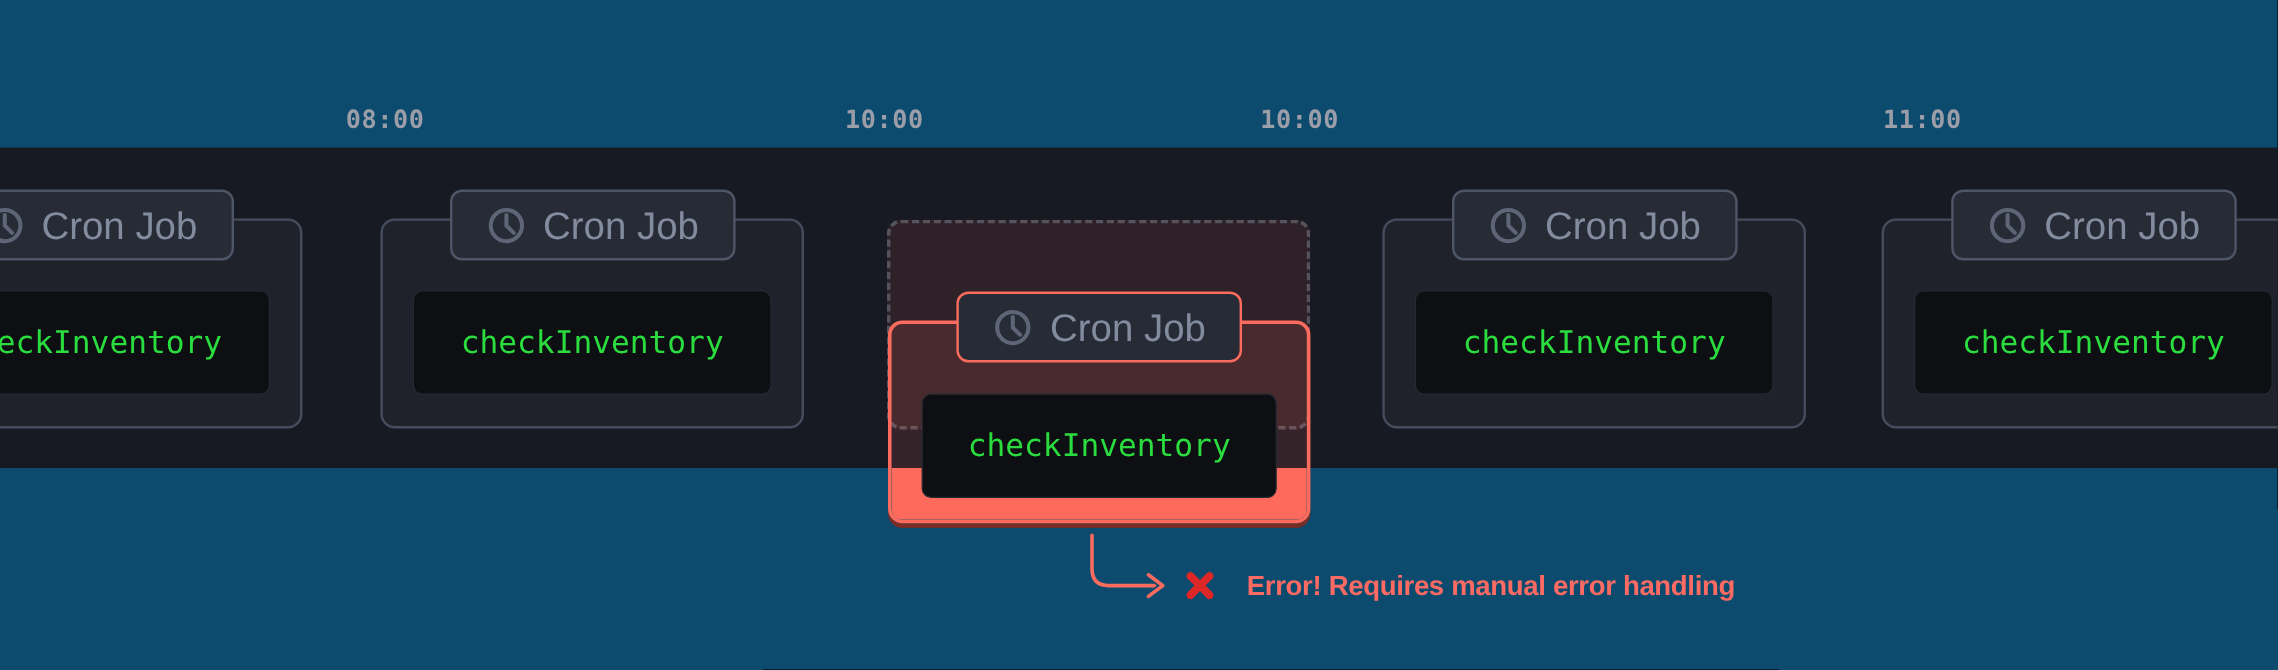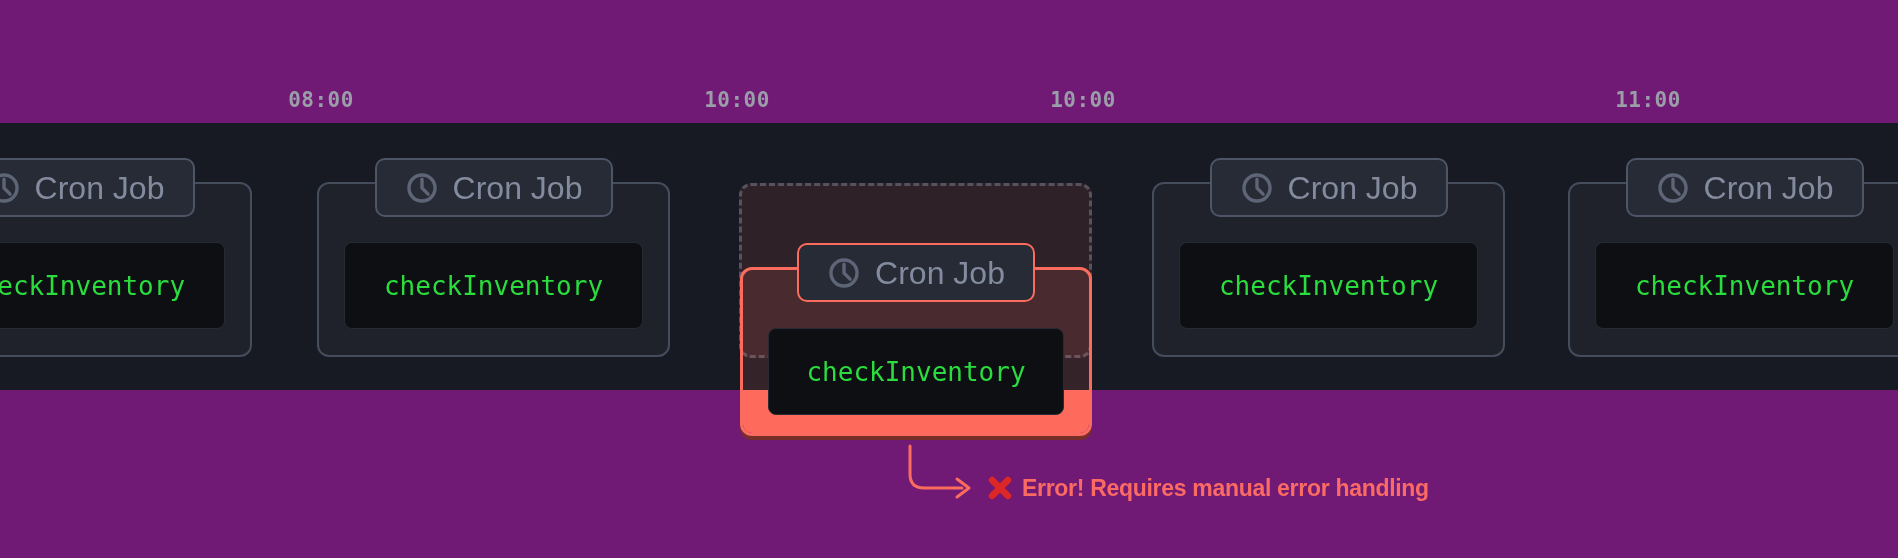--- a/index.html
+++ b/index.html
@@ -6,7 +6,7 @@
   body{width:1898px;height:558px;overflow:hidden;font-family:"Liberation Sans",sans-serif;}
   *{box-sizing:border-box;}
 
-  .stage{position:relative;width:1898px;height:558px;background:#701a75;}
+  .stage{position:relative;width:1898px;height:558px;background:#0c4a6e;}
 
   
   .time-label{

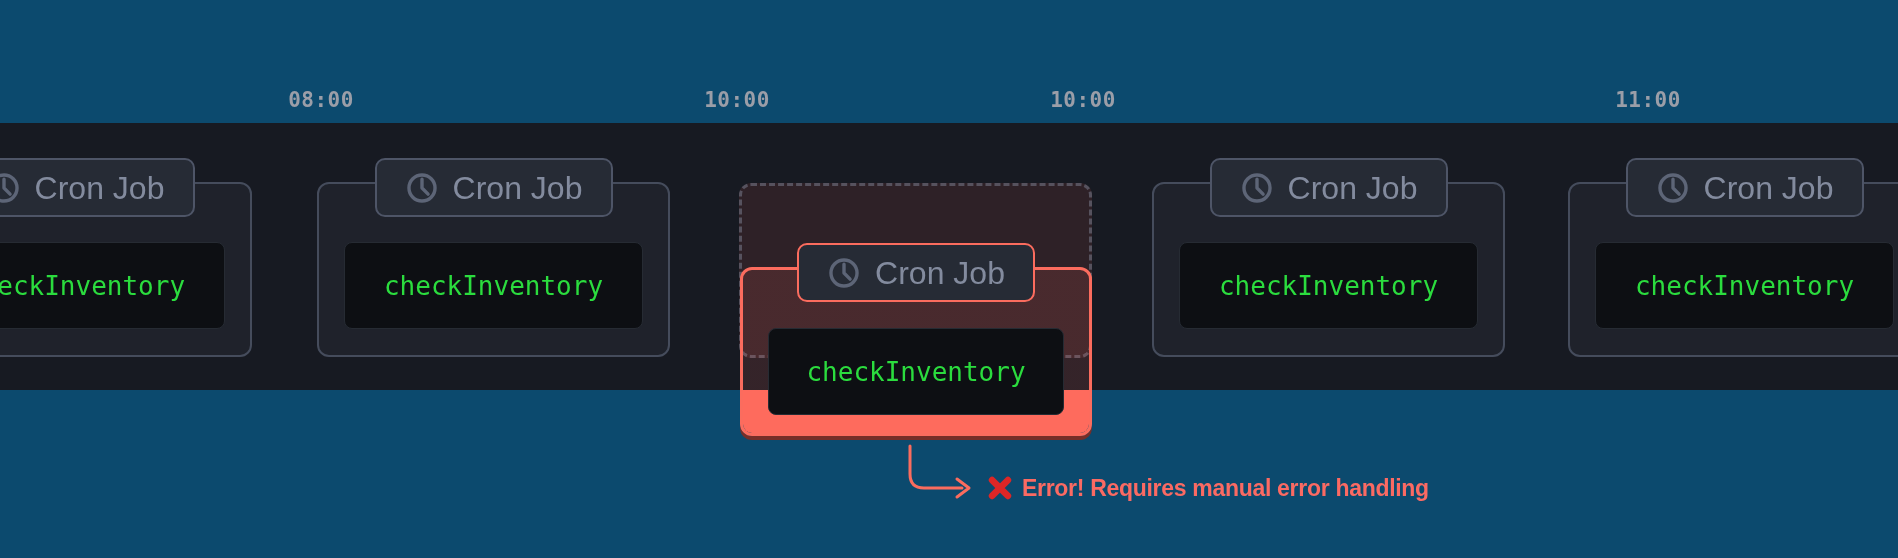--- a/index.html
+++ b/index.html
@@ -75,7 +75,7 @@
   <div class="time-label" style="left:321px">08:00</div>
   <div class="time-label" style="left:737px">10:00</div>
   <div class="time-label" style="left:1083px">10:00</div>
-  <div class="time-label" style="left:1648px">11:00</div>
+  <div class="time-label" style="left:1602px">11:00</div>
 
   <div class="strip"></div>
 

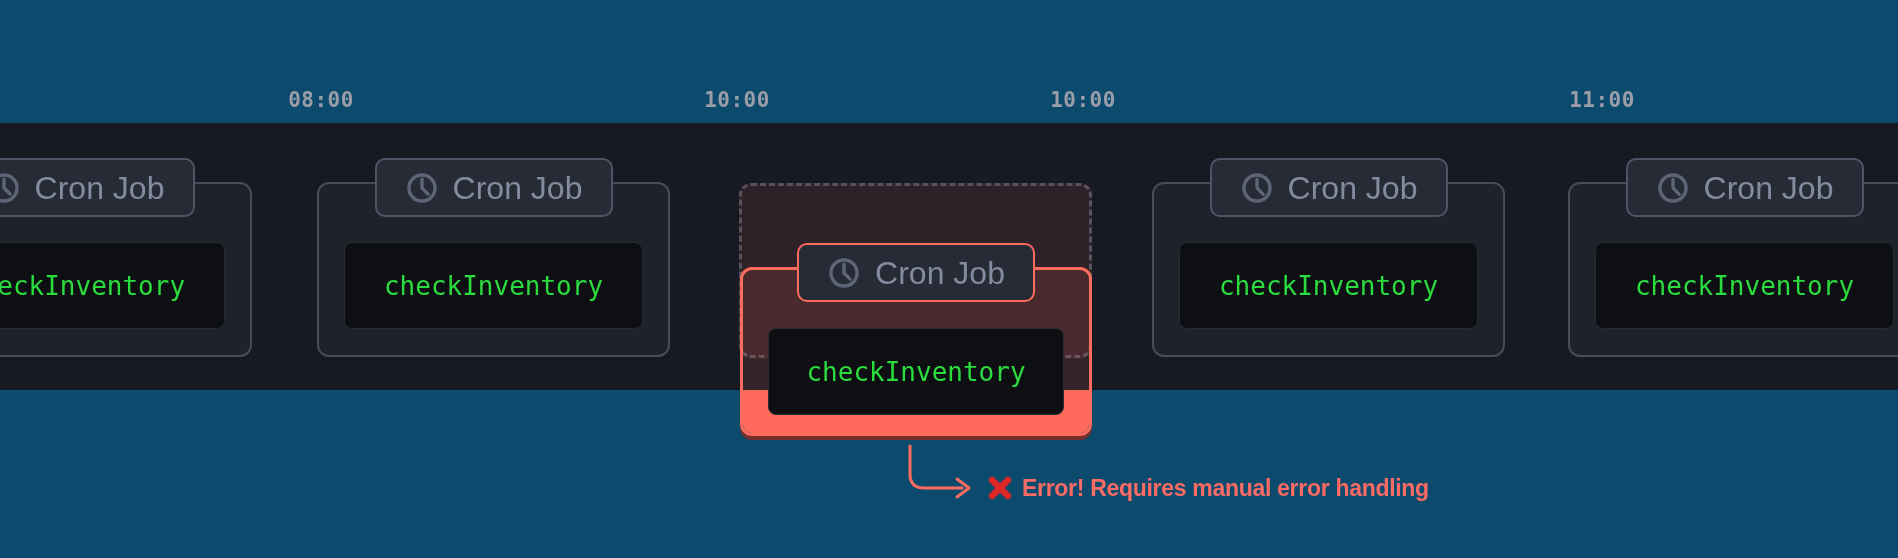--- a/index.html
+++ b/index.html
@@ -61,7 +61,7 @@
 
   
   .connector{position:absolute;left:0;top:0;width:1898px;height:558px;pointer-events:none;}
-  .error-row{position:absolute;left:986px;top:474px;display:flex;align-items:center;gap:8px;}
+  .error-row{position:absolute;left:986px;top:474px;display:flex;align-items:center;gap:25px;}
   .cross{width:28px;height:28px;flex:0 0 auto;}
   .error-text{
     font-size:23px;font-weight:bold;color:#fb6a63;line-height:1;letter-spacing:-0.3px;

